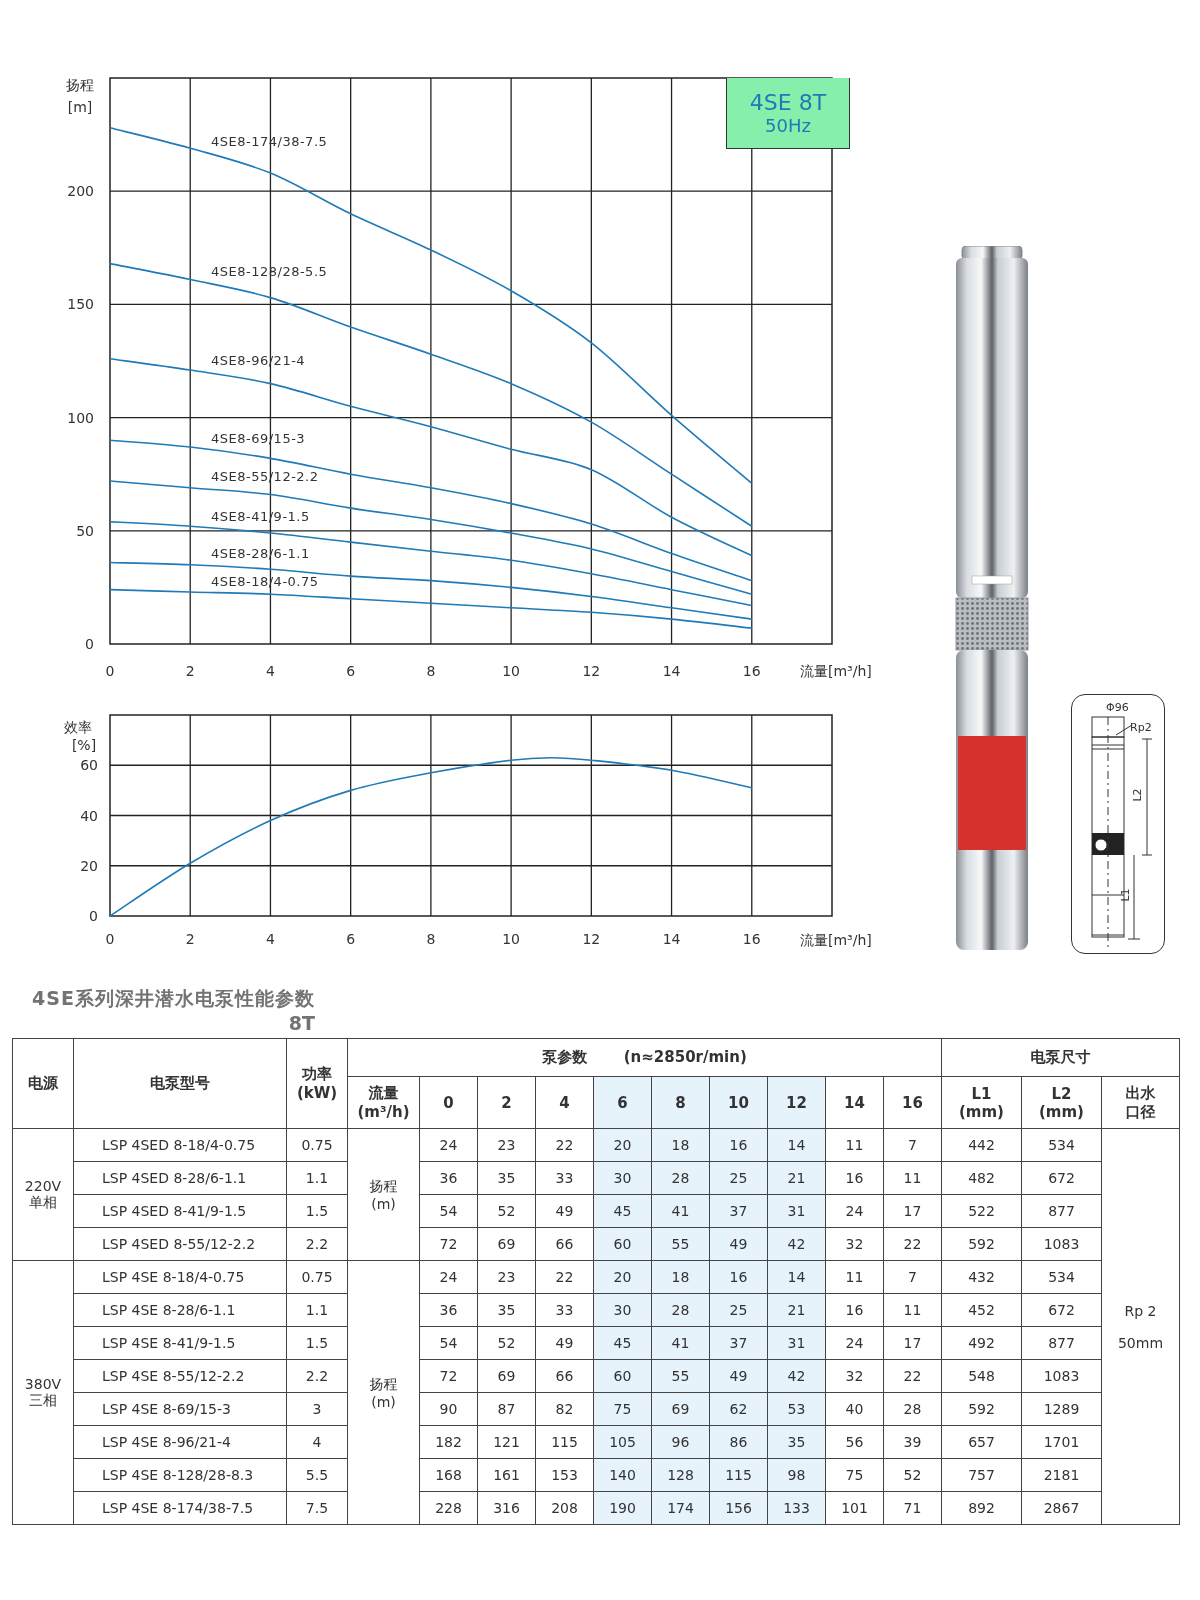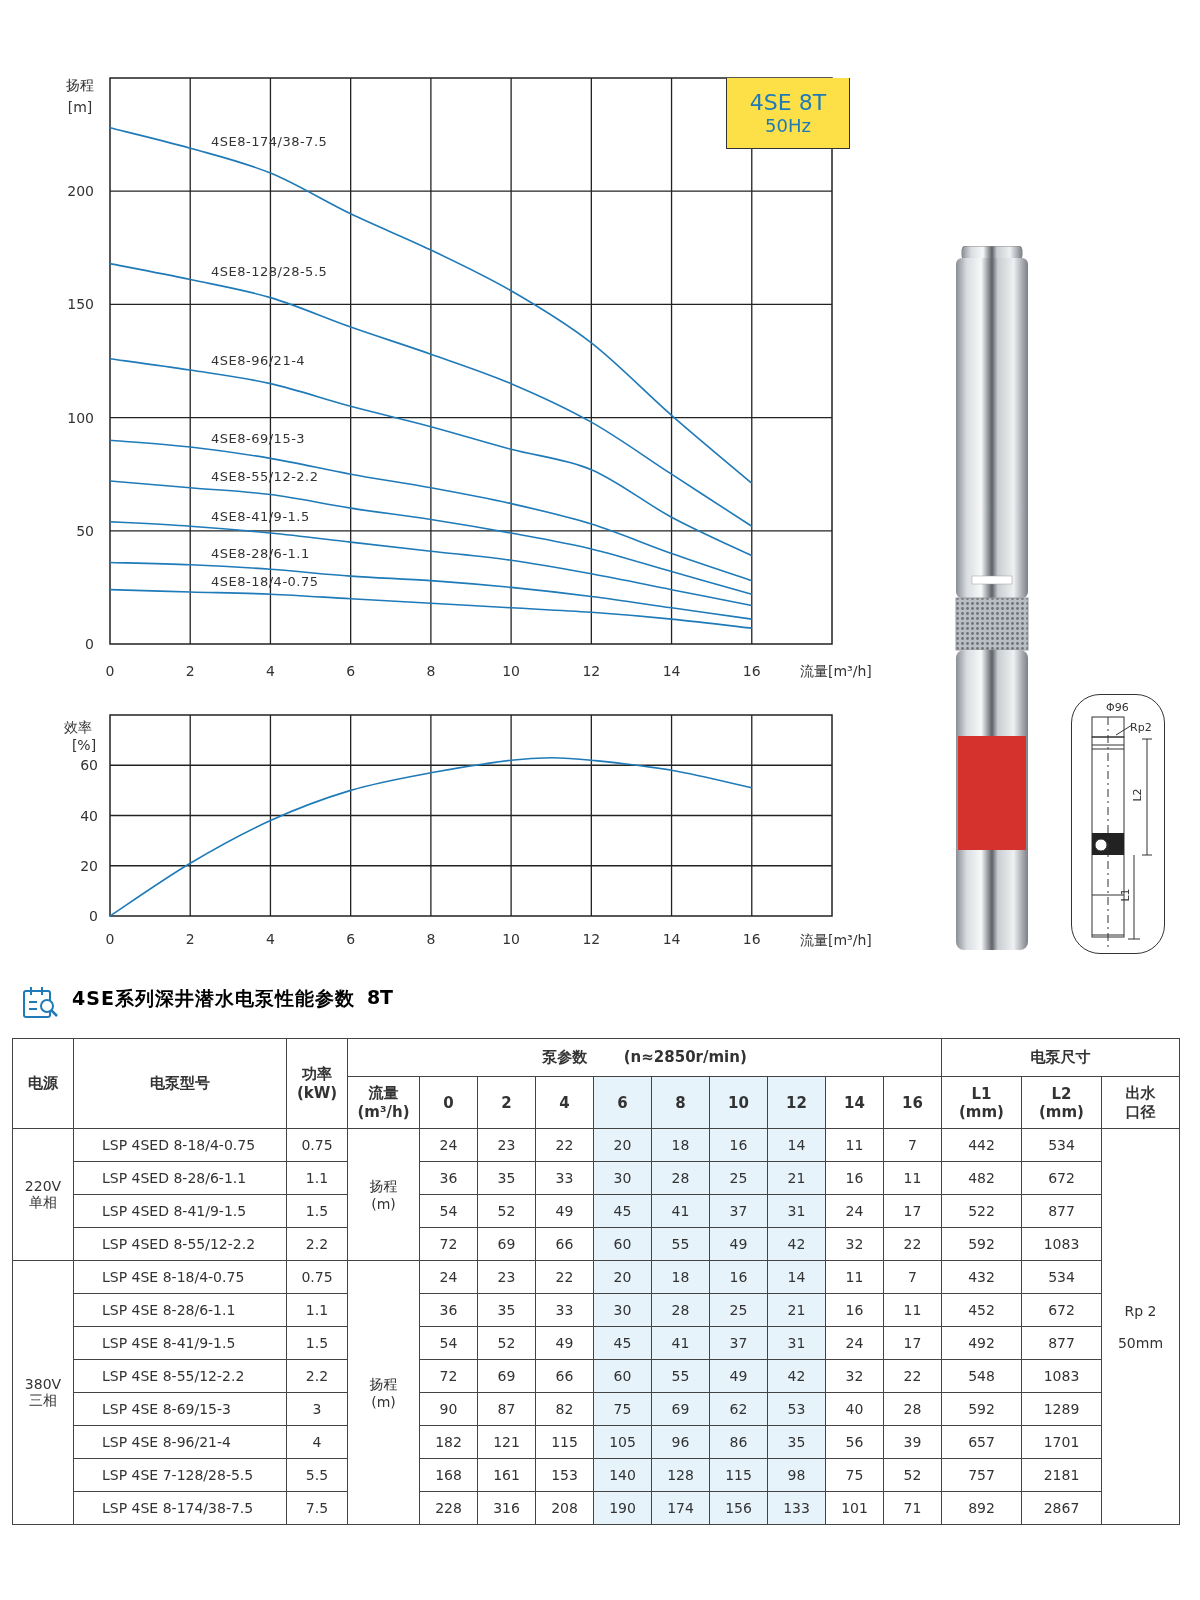--- a/index.html
+++ b/index.html
@@ -8,7 +8,7 @@
   svg text{font-family:"DejaVu Sans","Liberation Sans",sans-serif;}
   .axlbl{font-size:14px;fill:#333;}
   .curvelbl{font-size:13px;fill:#333;letter-spacing:0.5px;}
-  .title-box{position:absolute;left:726px;top:78px;width:122px;height:70px;border:1.5px solid #333;border-top:none;background:#fde047;text-align:center;color:#1f7ab8;}
+  .title-box{position:absolute;left:726px;top:78px;width:122px;height:70px;border:1.5px solid #333;border-top:none;background:#86efac;text-align:center;color:#1f7ab8;}
   .title-box .t1{font-size:22px;line-height:26px;margin-top:12px;}
   .title-box .t2{font-size:18px;line-height:20px;}
   .section-title{position:absolute;left:22px;top:986px;height:36px;display:flex;align-items:flex-start;color:#000000;font-weight:bold;font-size:19px;}

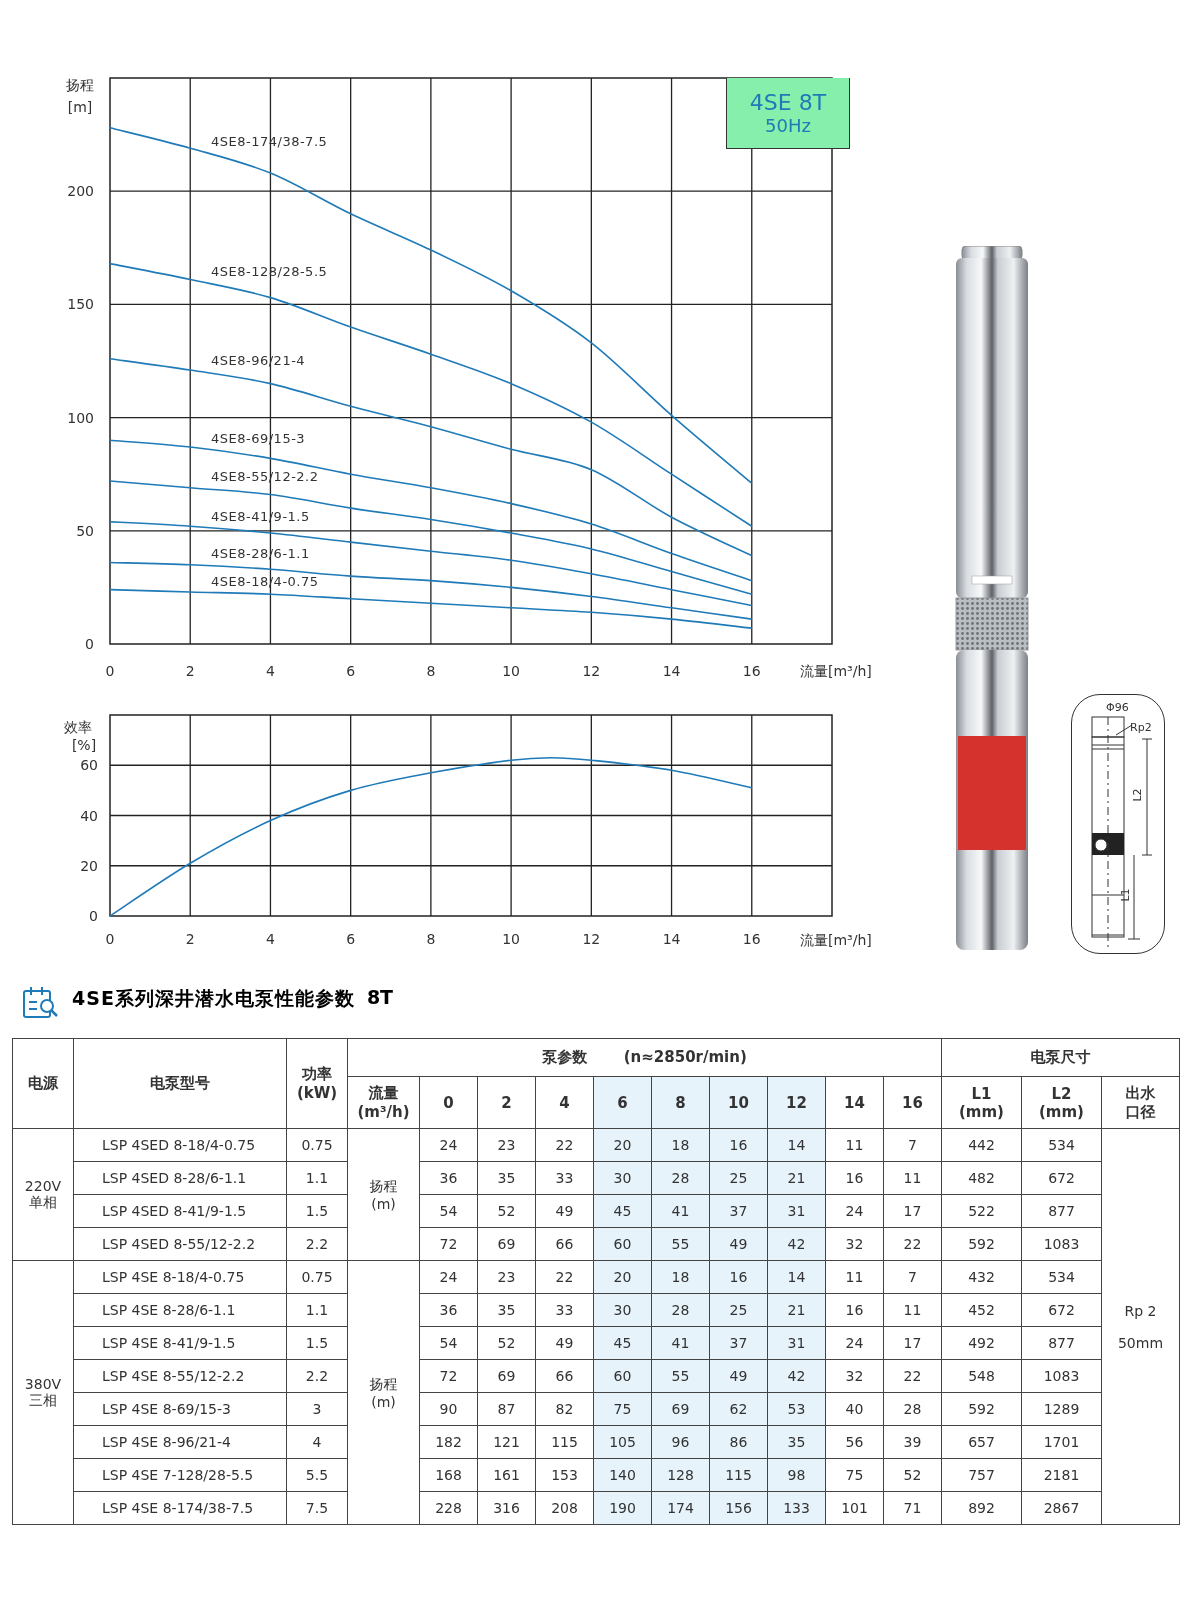--- a/index.html
+++ b/index.html
@@ -21,7 +21,7 @@
   table.spec td.model{text-align:left;padding-left:28px;}
   table.spec tr.body td{height:32px;}
   .pump{position:absolute;left:950px;top:246px;width:84px;height:708px;}
-  .dim{position:absolute;left:1071px;top:694px;width:92px;height:258px;border:1.5px solid #333;border-radius:29px;}
+  .dim{position:absolute;left:1071px;top:694px;width:92px;height:258px;border:1.5px solid #333;border-radius:14px;}
 </style>
 </head>
 <body>

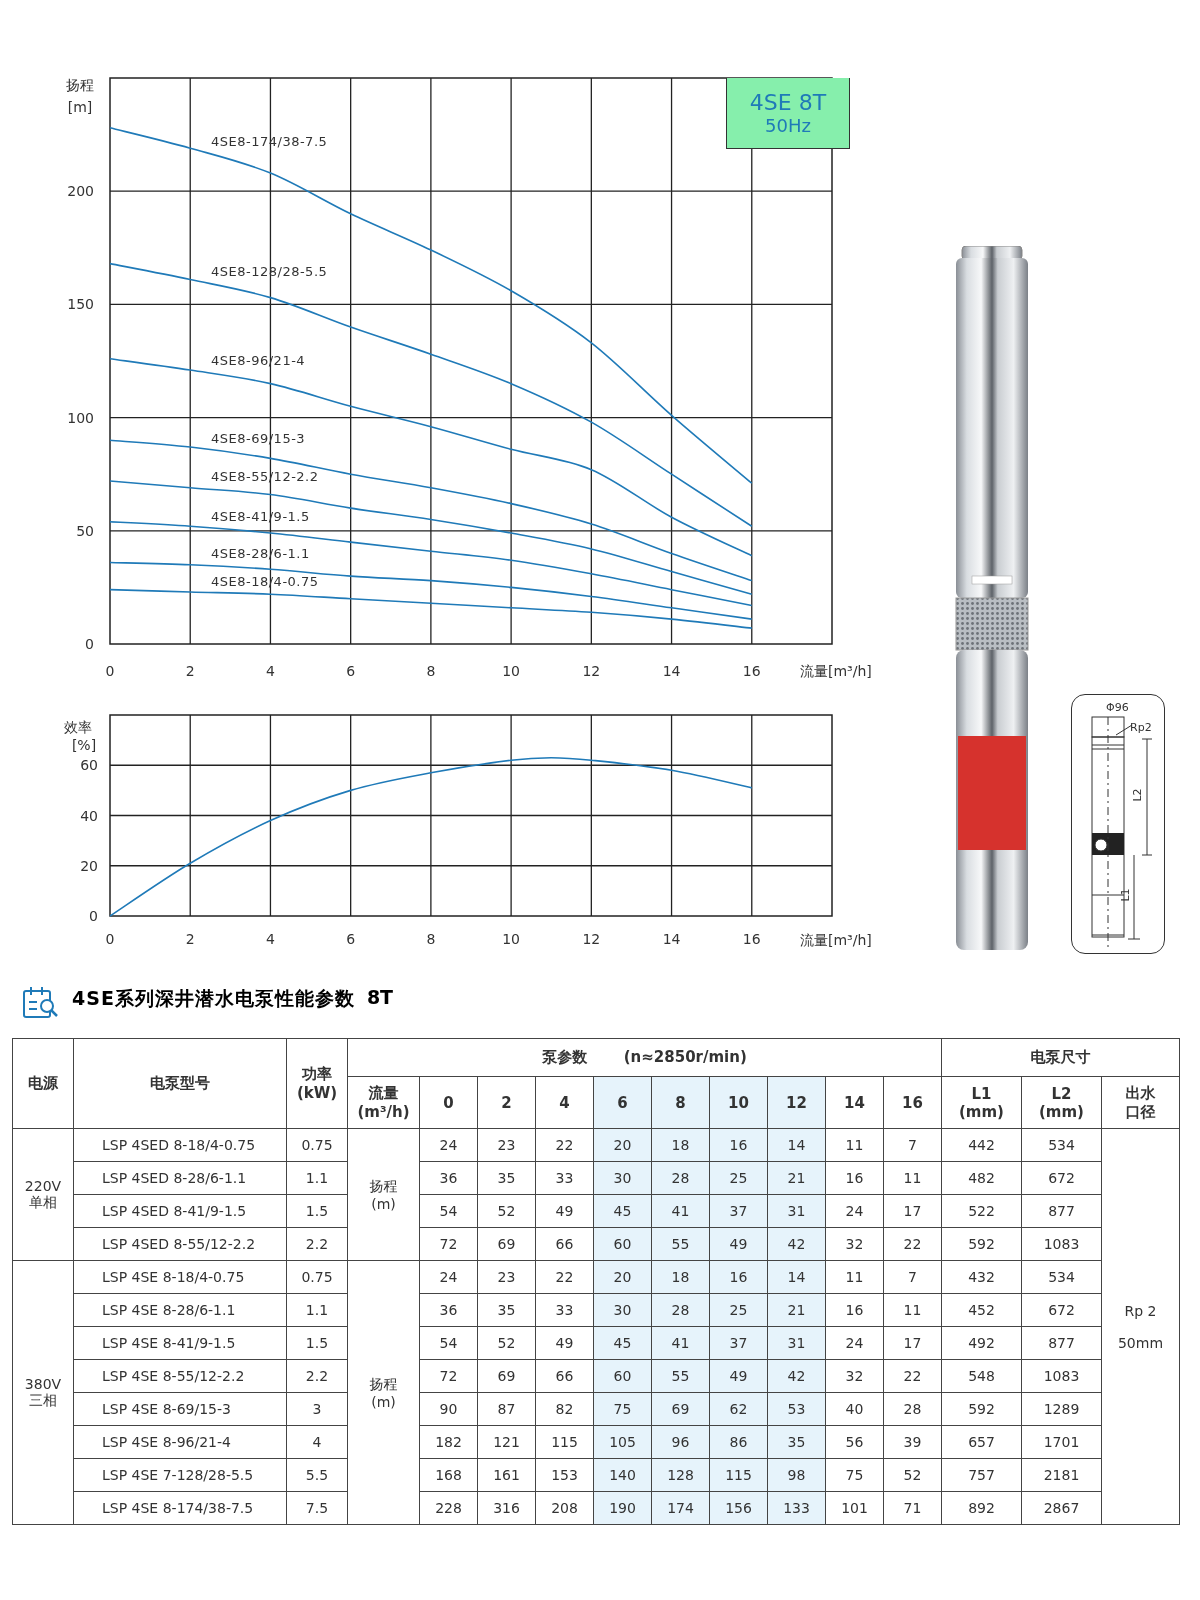--- a/index.html
+++ b/index.html
@@ -11,7 +11,7 @@
   .title-box{position:absolute;left:726px;top:78px;width:122px;height:70px;border:1.5px solid #333;border-top:none;background:#86efac;text-align:center;color:#1f7ab8;}
   .title-box .t1{font-size:22px;line-height:26px;margin-top:12px;}
   .title-box .t2{font-size:18px;line-height:20px;}
-  .section-title{position:absolute;left:22px;top:986px;height:36px;display:flex;align-items:flex-start;color:#000000;font-weight:bold;font-size:19px;}
+  .section-title{position:absolute;left:22px;top:986px;height:36px;display:flex;align-items:flex-end;color:#737373;font-weight:bold;font-size:19px;flex-direction:column;}
   .section-title .txt{margin-left:10px;letter-spacing:1px;}
   .section-title .suffix{margin-left:12px;}
   table.spec{position:absolute;left:12px;top:1038px;border-collapse:collapse;font-size:14px;color:#333;}

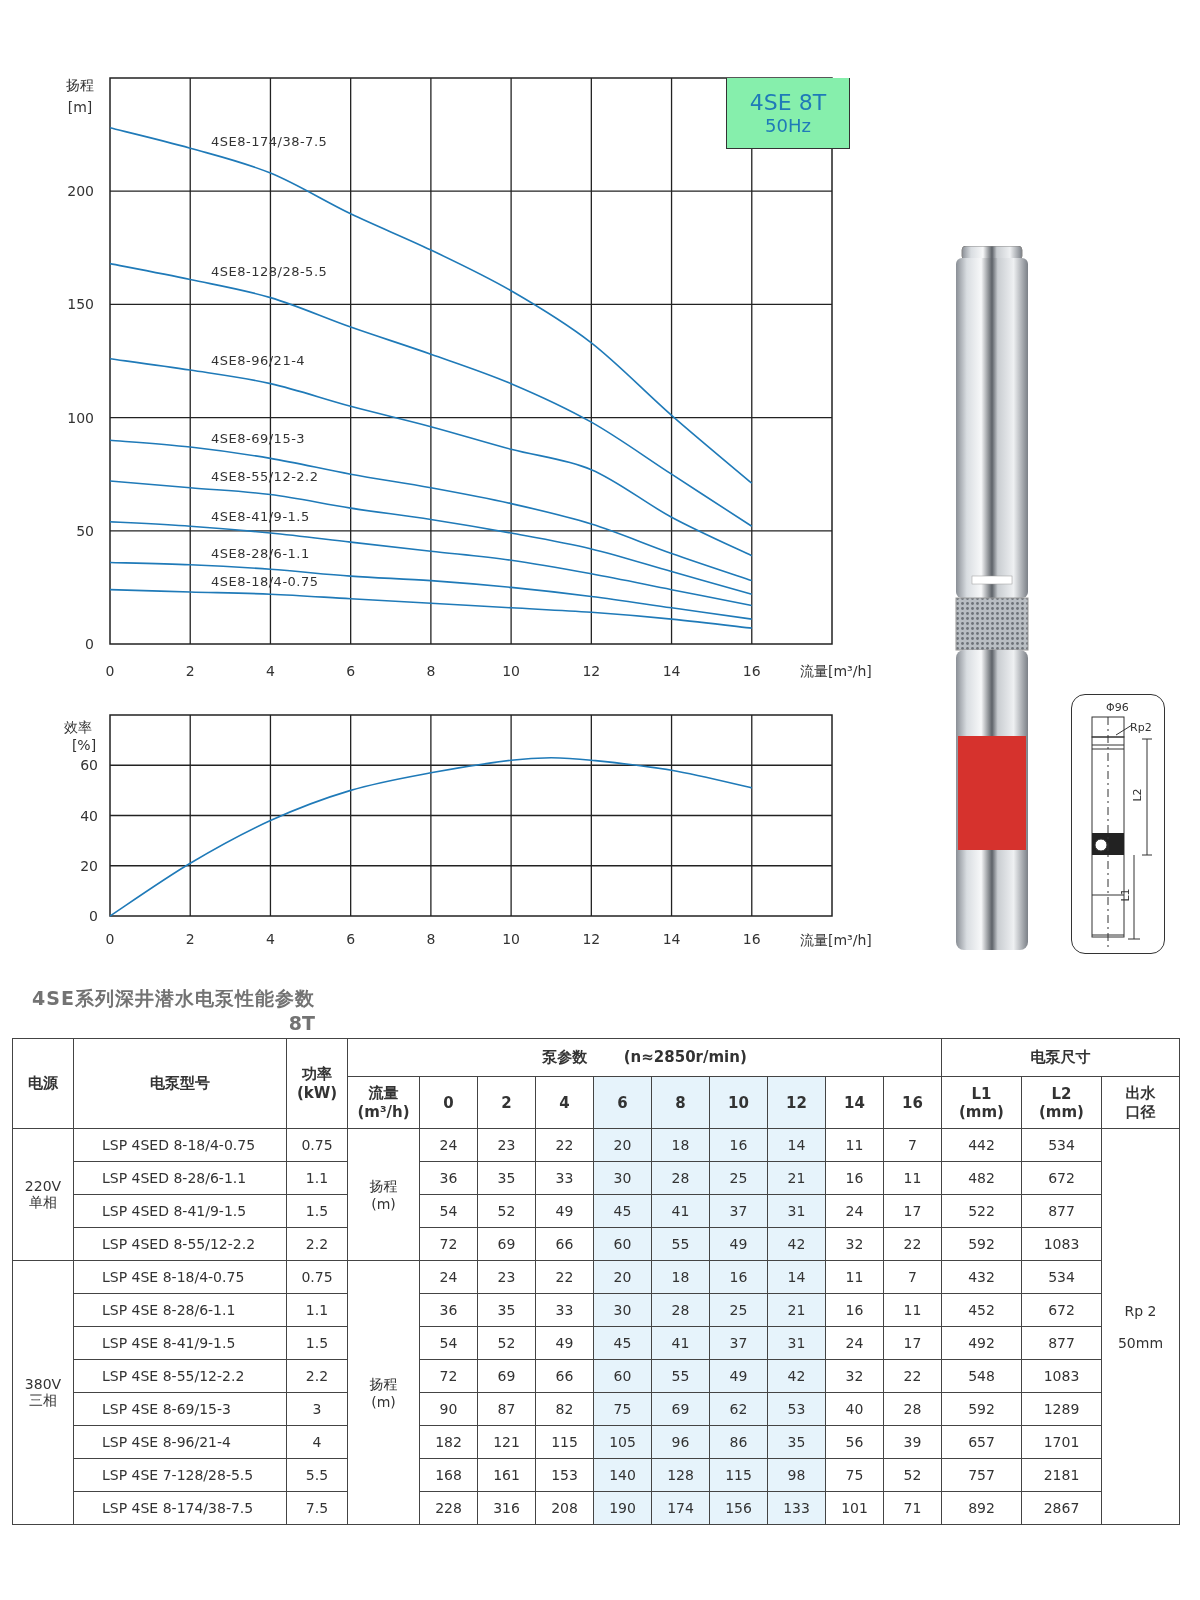--- a/index.html
+++ b/index.html
@@ -388,7 +388,7 @@
         <td>1701</td>
       </tr>
       <tr class="body">
-        <td class="model">LSP 4SE 7-128/28-5.5</td>
+        <td class="model">LSP 4SE 8-128/28-8.3</td>
         <td>5.5</td>
         <td class="">168</td>
         <td class="">161</td>

